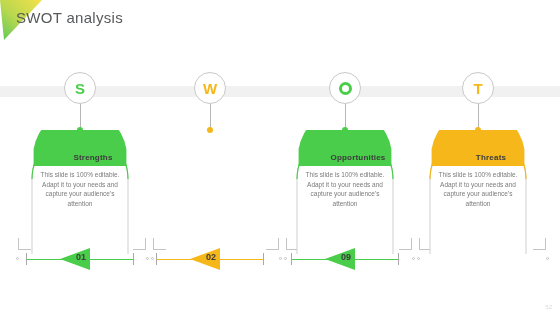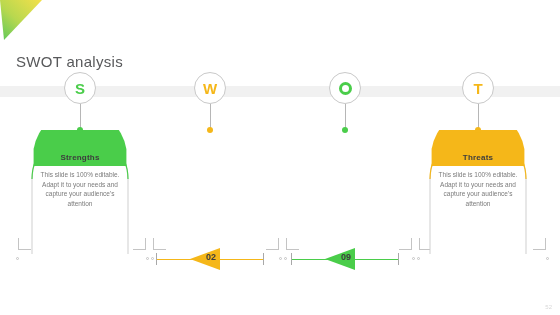--- a/index.html
+++ b/index.html
@@ -36,7 +36,6 @@
     color: #58595b;
     letter-spacing: 0.3px;
     white-space: nowrap;
-    margin-top: 44px;
   }
   #header-rule {
     position: absolute;

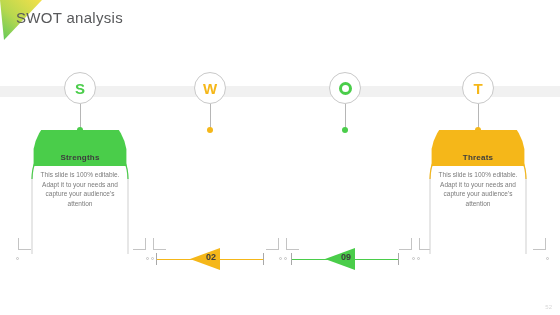--- a/index.html
+++ b/index.html
@@ -128,7 +128,7 @@
   }
   .arch-banner {
     position: absolute;
-    left: 0;
+    left: 13px;
     top: 19px;
     width: 98px;
     height: 17px;

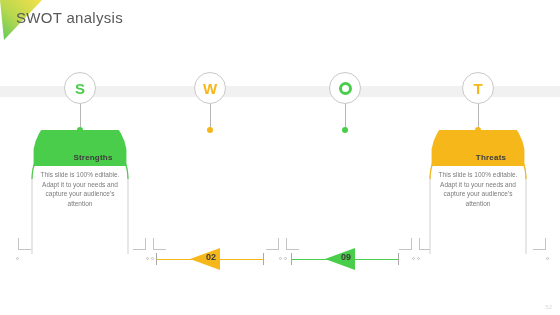--- a/index.html
+++ b/index.html
@@ -297,6 +297,15 @@
     <div class="stem"></div>
     <div class="stem-dot" style="background: rgb(74, 205, 74);"></div>
 
+    <div class="arch">
+      <svg class="arch-svg" viewBox="0 0 98 125" preserveAspectRatio="none">
+        <path d="M1,124 L1,49 A48,48 0 0 1 97,49 L97,124" fill="#ffffff" stroke="#cfcfcf" stroke-width="1"></path>
+        <path d="M1,49 A48,48 0 0 1 97,49" fill="none" stroke="#4ACD4A" stroke-width="1.2"></path>
+        <path d="M2.6,36 L95.4,36 L95.4,19 A47,47 0 0 0 2.6,19 Z" fill="#4ACD4A"></path>
+      </svg>
+      <div class="arch-banner">Opportunities</div>
+      <div class="arch-body">This slide is 100% editable. Adapt it to your needs and capture your audience's attention</div>
+    </div>
 
     <div class="numrow">
       <div class="numline" style="background:#4ACD4A"></div>

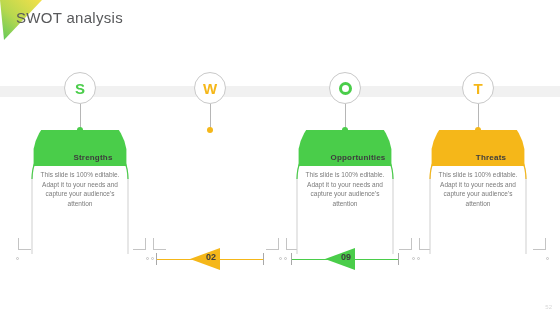--- a/index.html
+++ b/index.html
@@ -271,6 +271,13 @@
       <div class="arch-body">This slide is 100% editable. Adapt it to your needs and capture your audience's attention</div>
     </div>
 
+    <div class="numrow">
+      <div class="numline" style="background:#4ACD4A"></div>
+      <div class="cap cap-l"></div>
+      <div class="cap cap-r"></div>
+      <div class="tri" style="border-right-color:#4ACD4A"></div>
+      <div class="numtext">01</div>
+    </div>
   </div>
 
   <div class="column col-1">

